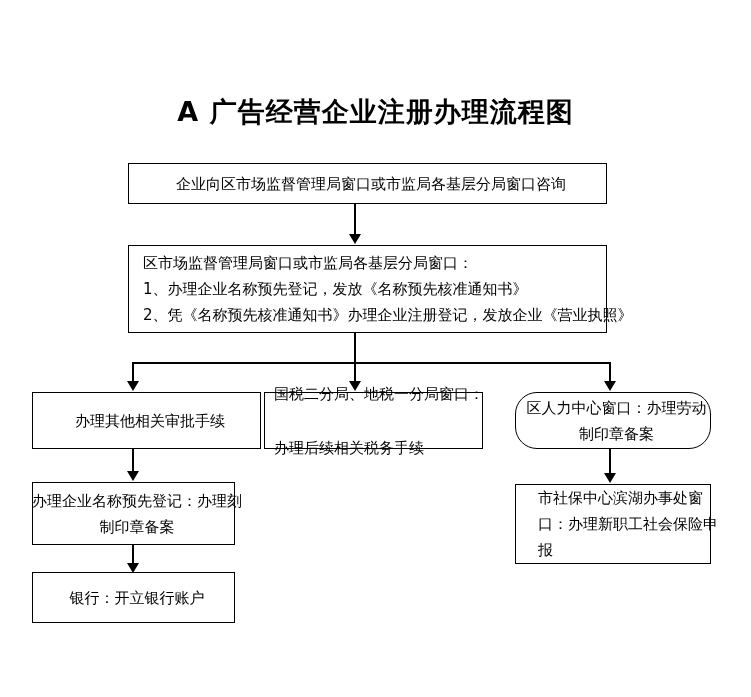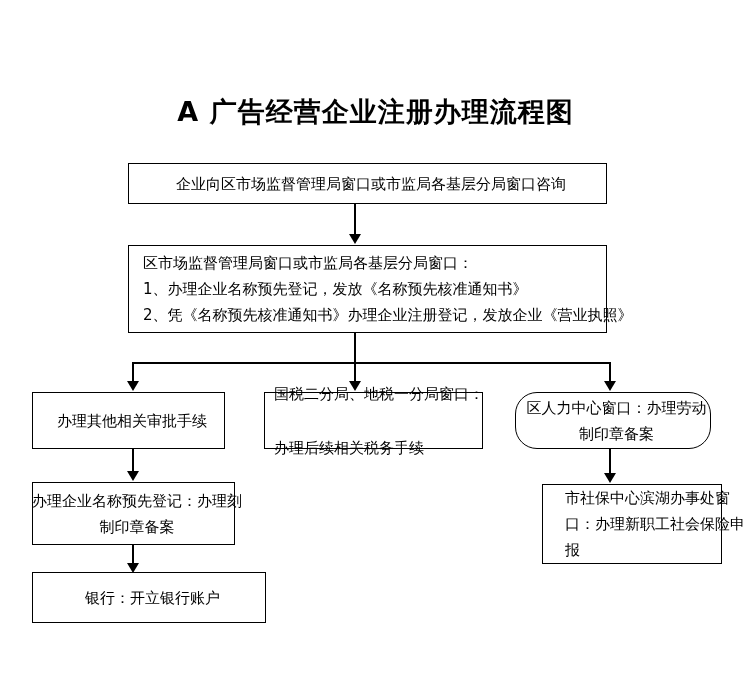--- a/index.html
+++ b/index.html
@@ -111,7 +111,7 @@
   <div class="vline" style="left:609px; top:362px; height:20px;"></div>
   <div class="arrowhead" style="left:604px; top:381px;"></div>
 
-  <div class="node center-text" style="left:32px; top:392px; width:193px; height:57px;text-align:center;">
+  <div class="node center-text" style="left:32px; top:392px; width:229px; height:57px;text-align:center;">
     <span class="line">办理其他相关审批手续</span>
   </div>
 

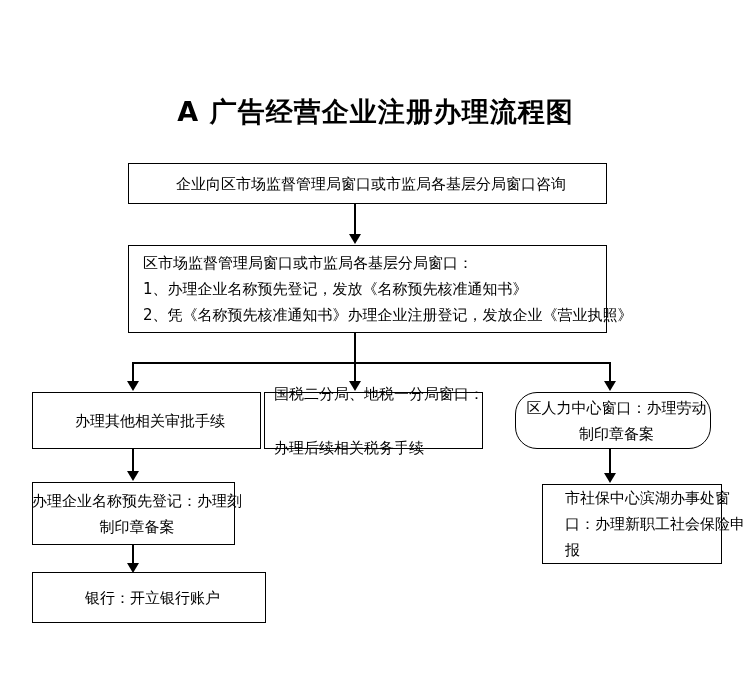--- a/index.html
+++ b/index.html
@@ -136,7 +136,7 @@
     <span class="line">制印章备案</span>
   </div>
 
-  <div class="node left-text" style="left:542px; top:484px; width:180px; height:80px;padding-left:22px;">
+  <div class="node left-text" style="left:515px; top:484px; width:196px; height:80px;padding-left:22px;">
     <span class="line">市社保中心滨湖办事处窗</span>
     <span class="line">口：办理新职工社会保险申</span>
     <span class="line">报</span>

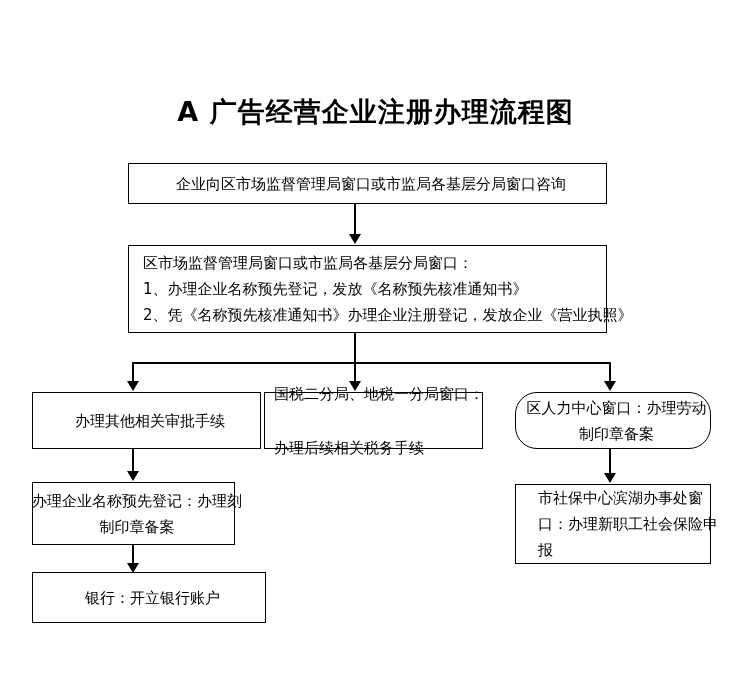--- a/index.html
+++ b/index.html
@@ -145,7 +145,7 @@
   <div class="vline" style="left:132px; top:545px; height:24px;"></div>
   <div class="arrowhead" style="left:127px; top:563px;"></div>
 
-  <div class="node center-text" style="left:32px; top:572px; width:234px; height:51px;">
+  <div class="node center-text" style="left:32px; top:572px; width:203px; height:51px;">
     <span class="line">银行：开立银行账户</span>
   </div>
 

